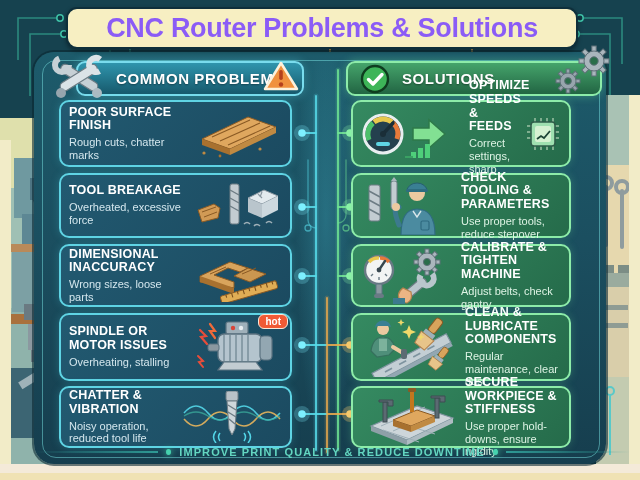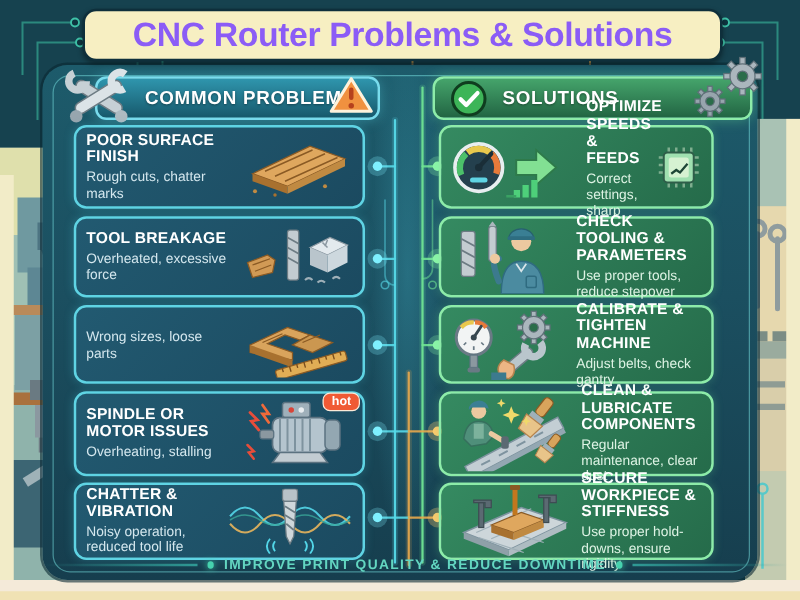--- a/index.html
+++ b/index.html
@@ -294,6 +294,7 @@
 
   <article class="card p-card r3">
     <div class="txt">
+      <h3>DIMENSIONAL INACCURACY</h3>
       <p>Wrong sizes, loose parts</p>
     </div>
     <div class="icn">

